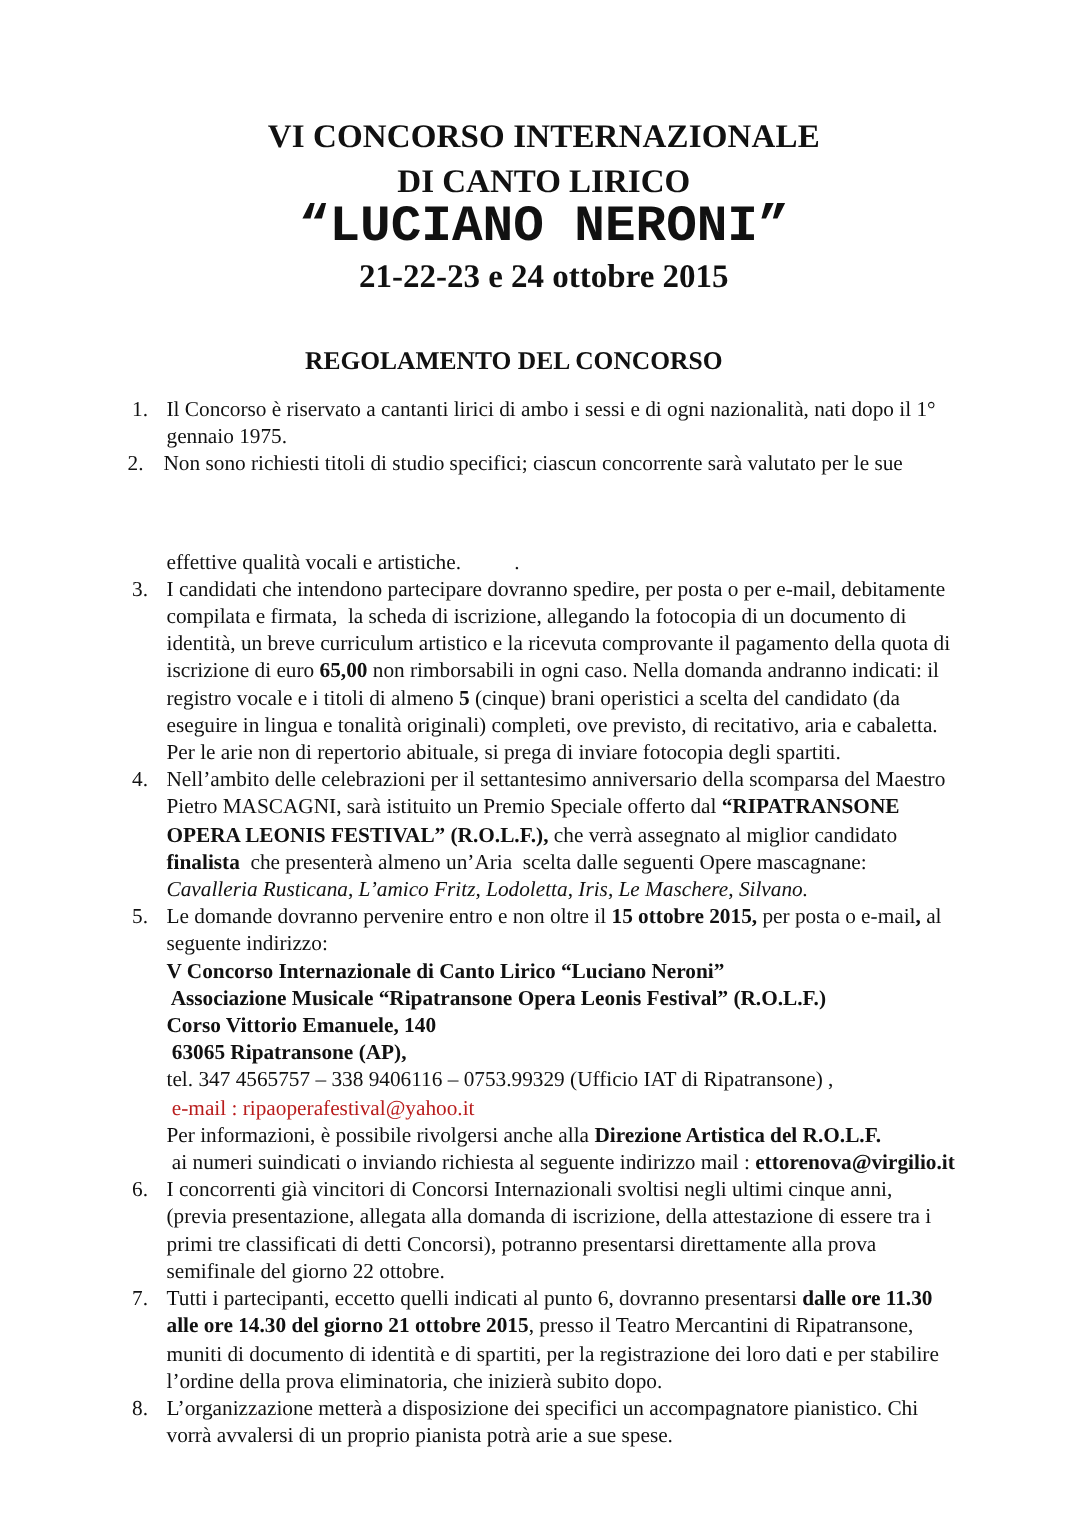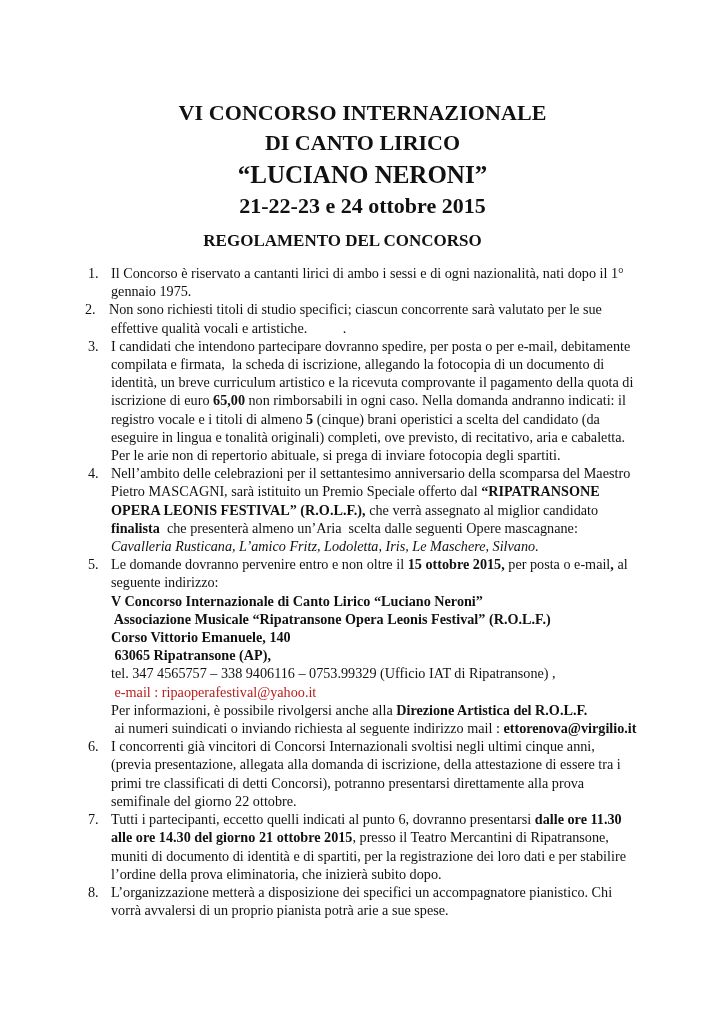--- a/index.html
+++ b/index.html
@@ -6,7 +6,7 @@
   body { width: 725px; height: 1024px; position: relative; overflow: hidden;
          font-family: "Liberation Serif", "DejaVu Serif", serif; color: #111; }
   .page { position: absolute; left: 0; top: 0; width: 725px; height: 1024px; }
-  .title-block { position: absolute; top: 98px; left: 0; width: 725px; text-align: center; font-weight: bold; }
+  .title-block { position: absolute; top: 76px; left: 0; width: 725px; text-align: center; font-weight: bold; }
   .t1 { font-size: 22px; line-height: 30px; letter-spacing: 0.1px; }
   .t2 { font-size: 22px; line-height: 30px; }
   .t3 { font-size: 25px; line-height: 33px; }

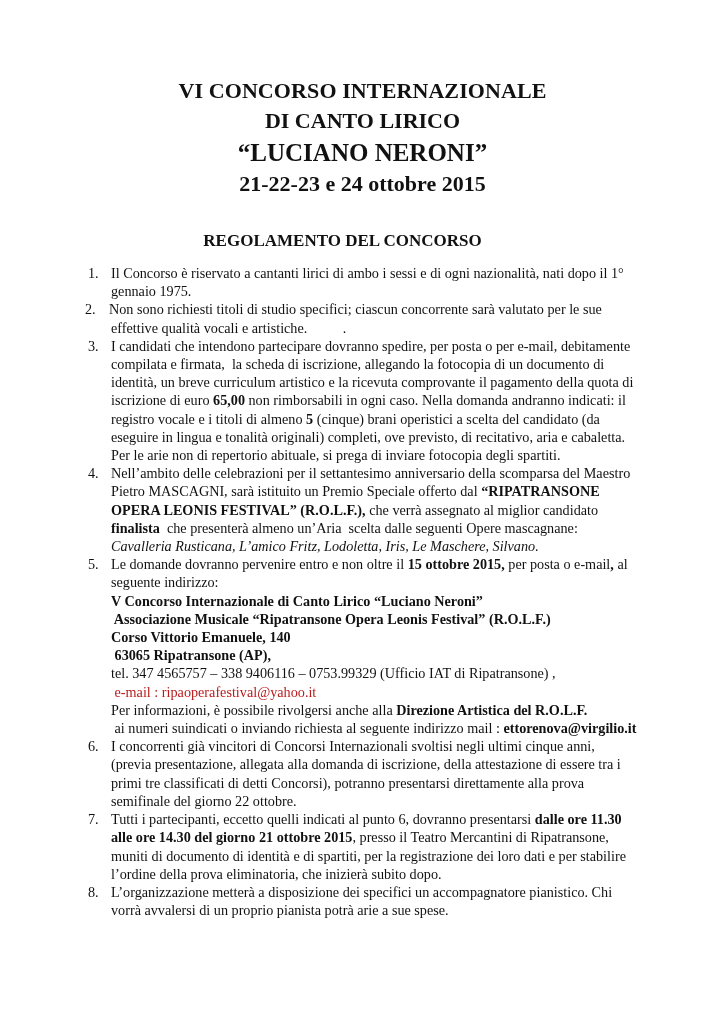--- a/index.html
+++ b/index.html
@@ -9,7 +9,7 @@
   .title-block { position: absolute; top: 76px; left: 0; width: 725px; text-align: center; font-weight: bold; }
   .t1 { font-size: 22px; line-height: 30px; letter-spacing: 0.1px; }
   .t2 { font-size: 22px; line-height: 30px; }
-  .t3 { font-size: 25px; line-height: 33px; }
+  .t3 { font-size: 34px; line-height: 33px; font-family: Liberation Mono, monospace; }
   .t4 { font-size: 22px; line-height: 30px; }
   .subtitle { position: absolute; top: 230px; left: 0; width: 685px; text-align: center;
               font-weight: bold; font-size: 17px; line-height: 22px; }

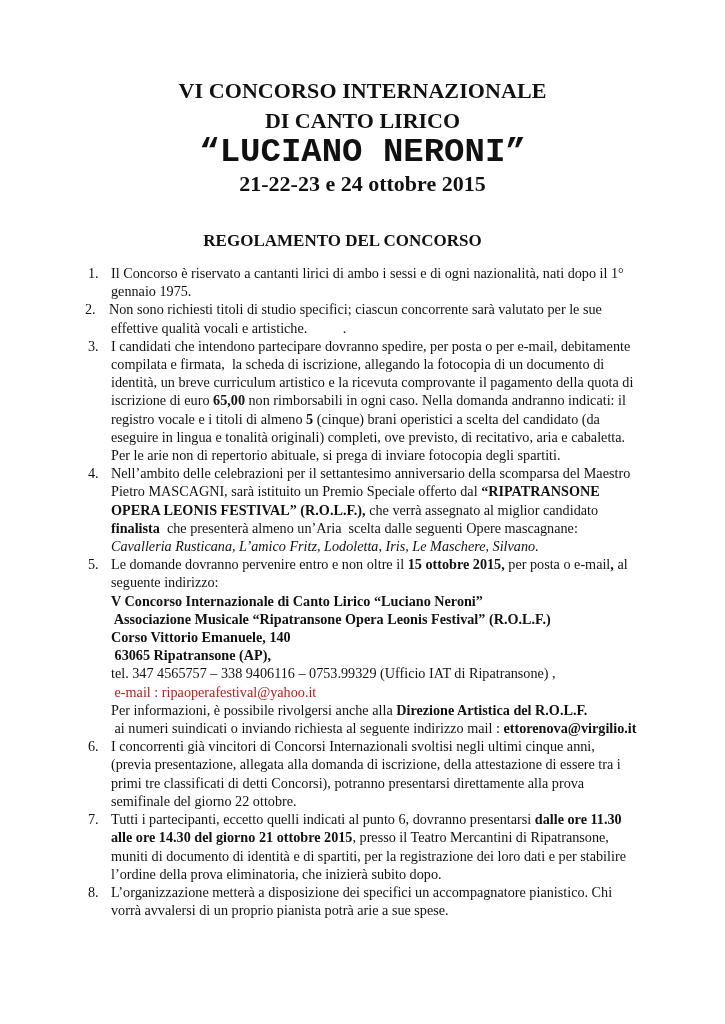--- a/index.html
+++ b/index.html
@@ -48,7 +48,7 @@
     <div class="rule r2">
       <span class="num">2.</span>
       <span class="line">Non sono richiesti titoli di studio specifici; ciascun concorrente sarà valutato per le sue</span>
-      <span class="line" style="padding-left:2px;white-space:pre;">effettive qualità vocali e artistiche.          .</span>
+      <span class="line" style="padding-left:2px;white-space:pre;margin-top:47px;">effettive qualità vocali e artistiche.          .</span>
     </div>
 
     <div class="rule">

